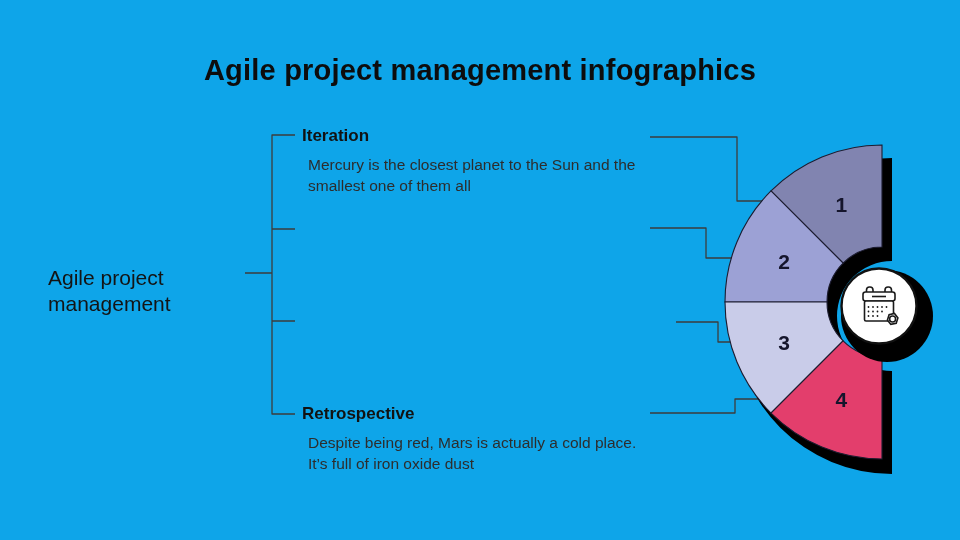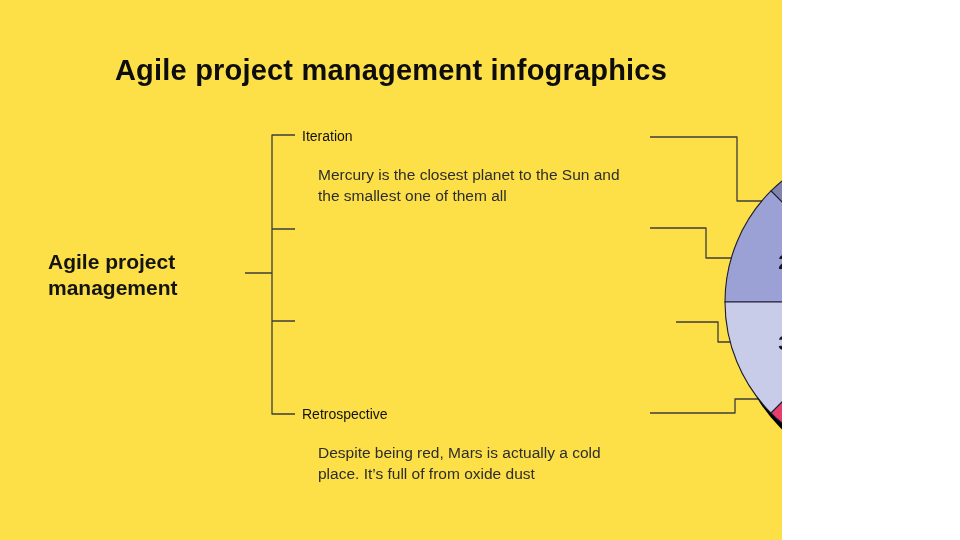--- a/index.html
+++ b/index.html
@@ -4,8 +4,8 @@
 <style>
   html,body{margin:0;padding:0;background:#ffffff;}
   .canvas{
-    position:relative;width:764px;height:540px;background:#fde047;overflow:hidden;
-    font-family:"Liberation Sans", sans-serif;color:#111;padding-left:18px;
+    position:relative;width:960px;height:540px;background:#0ea5e9;overflow:hidden;
+    font-family:"Liberation Sans", sans-serif;color:#111;
   }
   .title{
     position:absolute;left:0;right:0;top:54px;text-align:center;

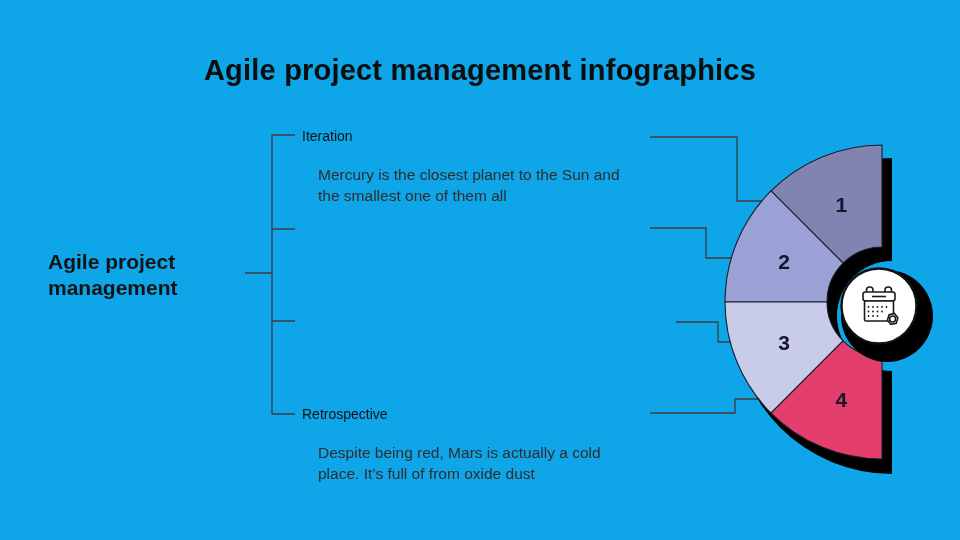--- a/index.html
+++ b/index.html
@@ -16,7 +16,7 @@
     font-size:21px;font-weight:700;line-height:26px;color:#141414;
   }
   .section{position:absolute;left:302px;width:345px;}
-  .section h3{margin:0 0 6px 0;font-size:14px;font-weight:400;color:#121212;line-height:24px;}
+  .section h3{margin:0 0 6px 0;font-size:17px;font-weight:700;color:#121212;line-height:24px;}
   .section p{margin:16px;font-size:15.5px;line-height:21px;color:#2d2d2d;}
   .sec-0{top:124px}.sec-1{top:217px}.sec-2{top:309px}.sec-3{top:402px}
   svg.overlay{position:absolute;left:0;top:0;}

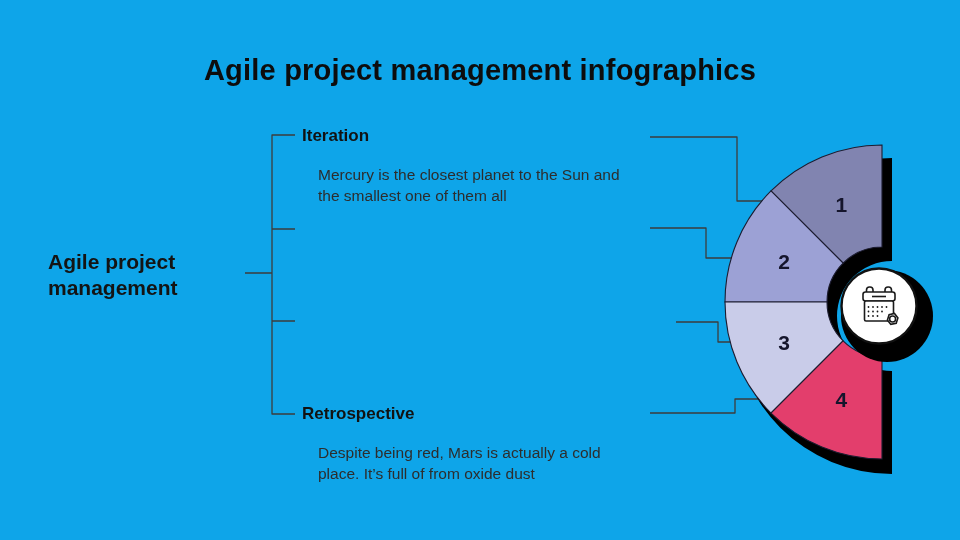--- a/index.html
+++ b/index.html
@@ -17,7 +17,7 @@
   }
   .section{position:absolute;left:302px;width:345px;}
   .section h3{margin:0 0 6px 0;font-size:17px;font-weight:700;color:#121212;line-height:24px;}
-  .section p{margin:16px;font-size:15.5px;line-height:21px;color:#2d2d2d;}
+  .section p{margin:6px;font-size:15.5px;line-height:21px;color:#2d2d2d;}
   .sec-0{top:124px}.sec-1{top:217px}.sec-2{top:309px}.sec-3{top:402px}
   svg.overlay{position:absolute;left:0;top:0;}
   .connector{fill:none;stroke:#3d3d3d;stroke-width:1.3;stroke-linejoin:round;}

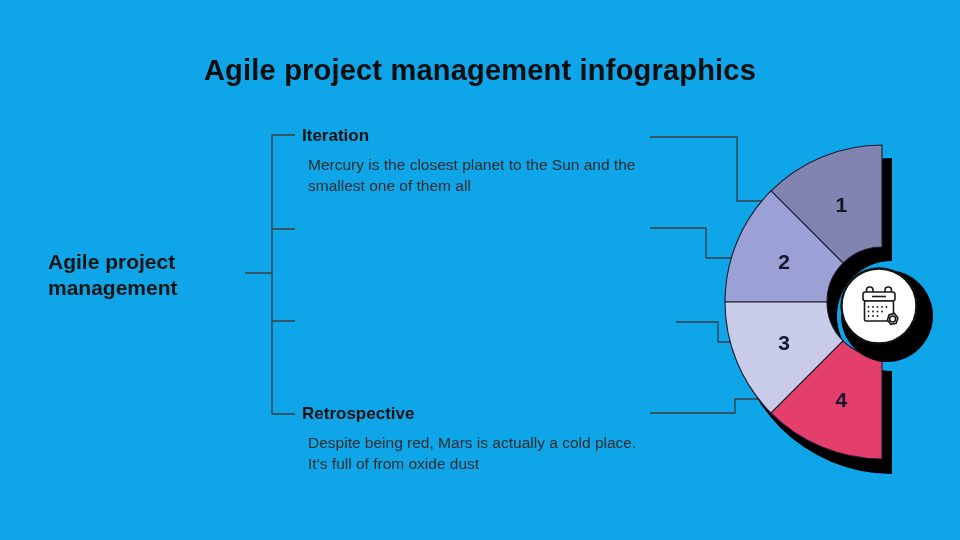--- a/index.html
+++ b/index.html
@@ -12,8 +12,8 @@
     font-size:29px;font-weight:700;color:#0d0d0d;letter-spacing:.2px;
   }
   .left-label{
-    position:absolute;left:48px;top:249px;width:178px;
-    font-size:21px;font-weight:700;line-height:26px;color:#141414;
+    position:absolute;left:48px;top:265px;width:178px;
+    font-size:21px;font-weight:400;line-height:26px;color:#141414;
   }
   .section{position:absolute;left:302px;width:345px;}
   .section h3{margin:0 0 6px 0;font-size:17px;font-weight:700;color:#121212;line-height:24px;}

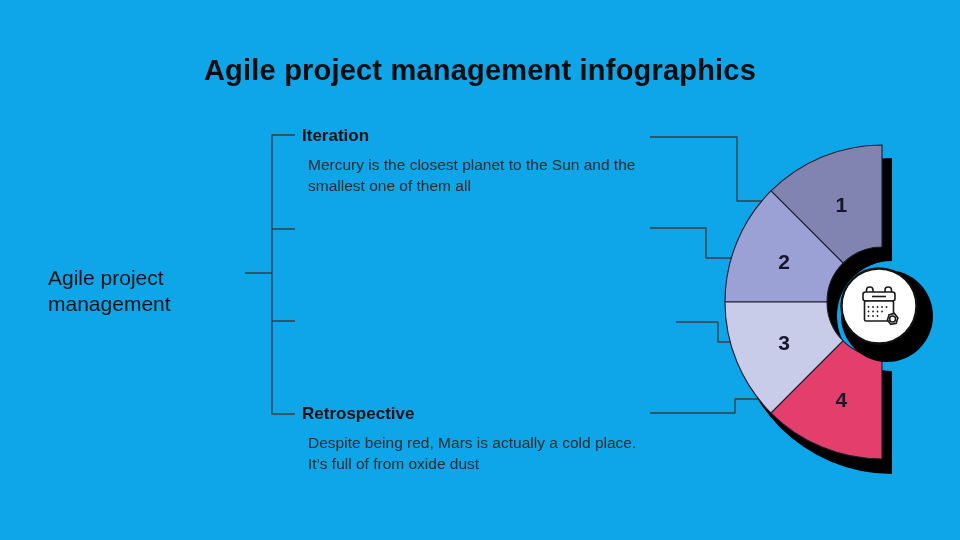--- a/index.html
+++ b/index.html
@@ -50,7 +50,7 @@
   </div>
   <div class="section sec-3">
     <h3>Retrospective</h3>
-    <p>Despite being red, Mars is actually a cold place. It’s full of from oxide dust</p>
+    <p>Despite being red, Mars is actually a cold place. It’s full of iron oxide dust</p>
   </div>
 
   <svg class="overlay" width="960" height="540">

